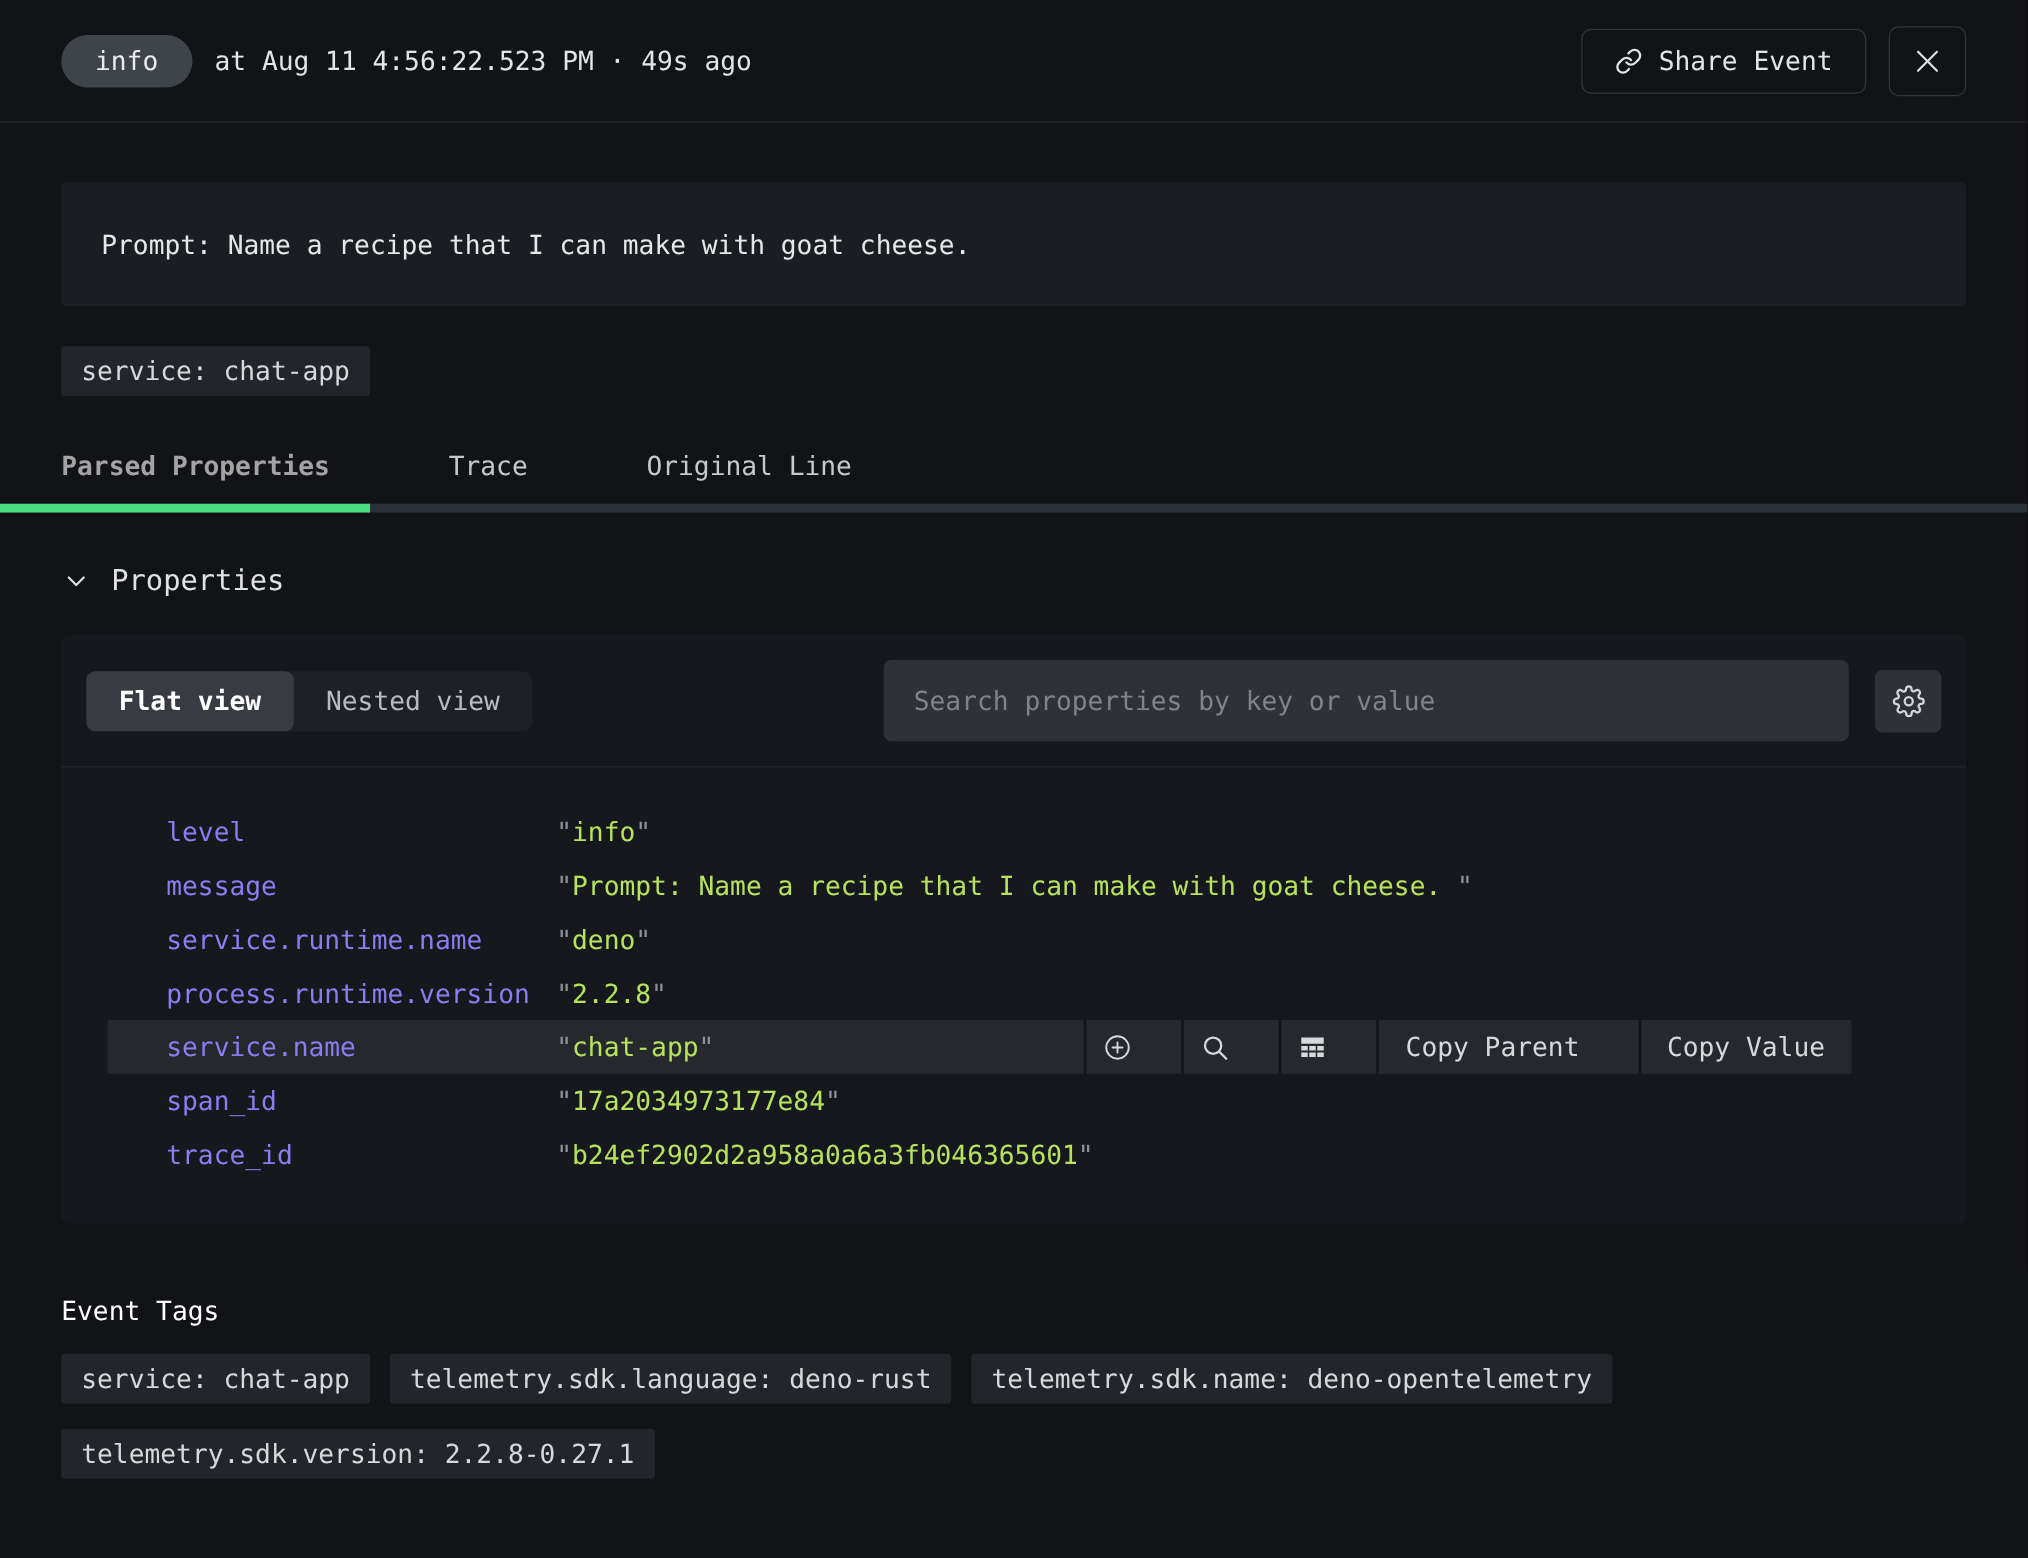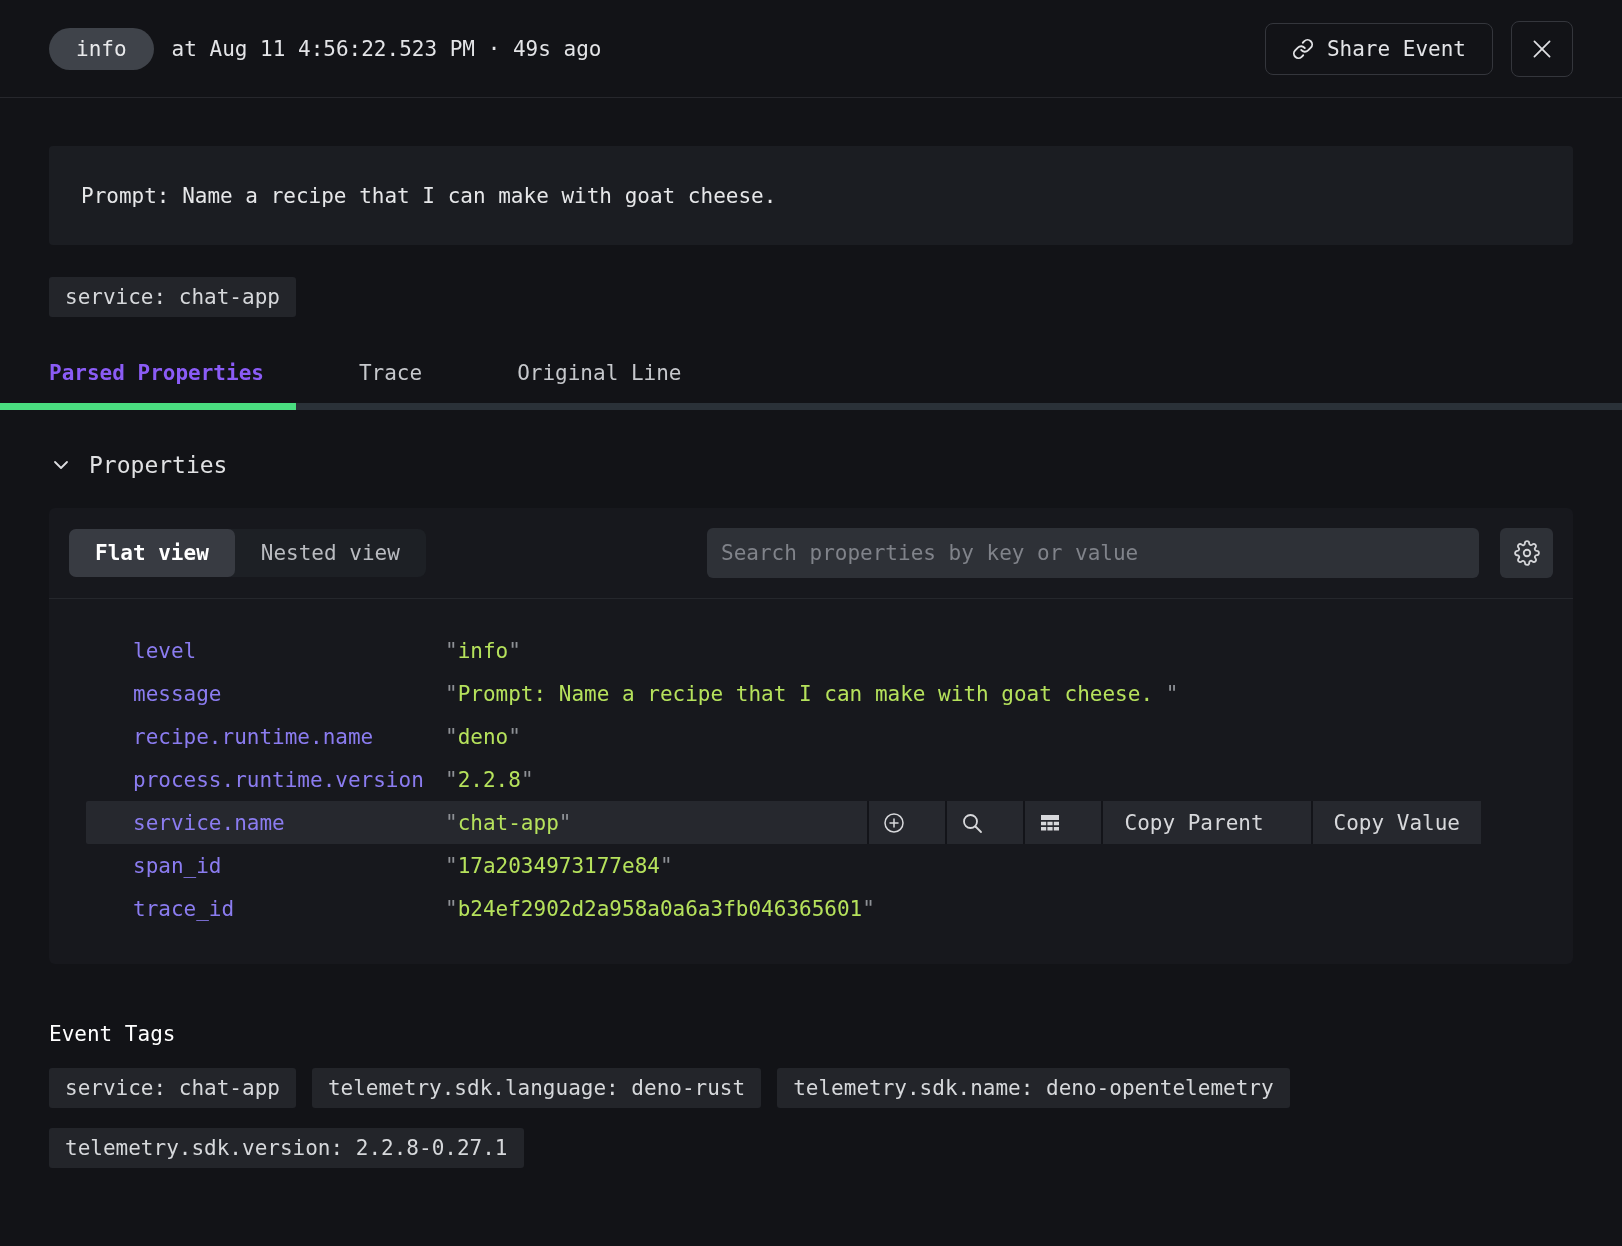--- a/index.html
+++ b/index.html
@@ -59,7 +59,7 @@
     cursor: pointer; white-space: nowrap; margin-right: 31px;
   }
   .tab.first { padding-left: 49px; margin-left: -49px; }
-  .tab.active { color: #8b5cf6; font-weight: bold; }
+  .tab.active { color: #a3a3a3; font-weight: bold; }
   .tab.active::after {
     content: ""; position: absolute; left: 0; right: 0; bottom: -7px;
     height: 7px; background: #4ade80; z-index: 1;

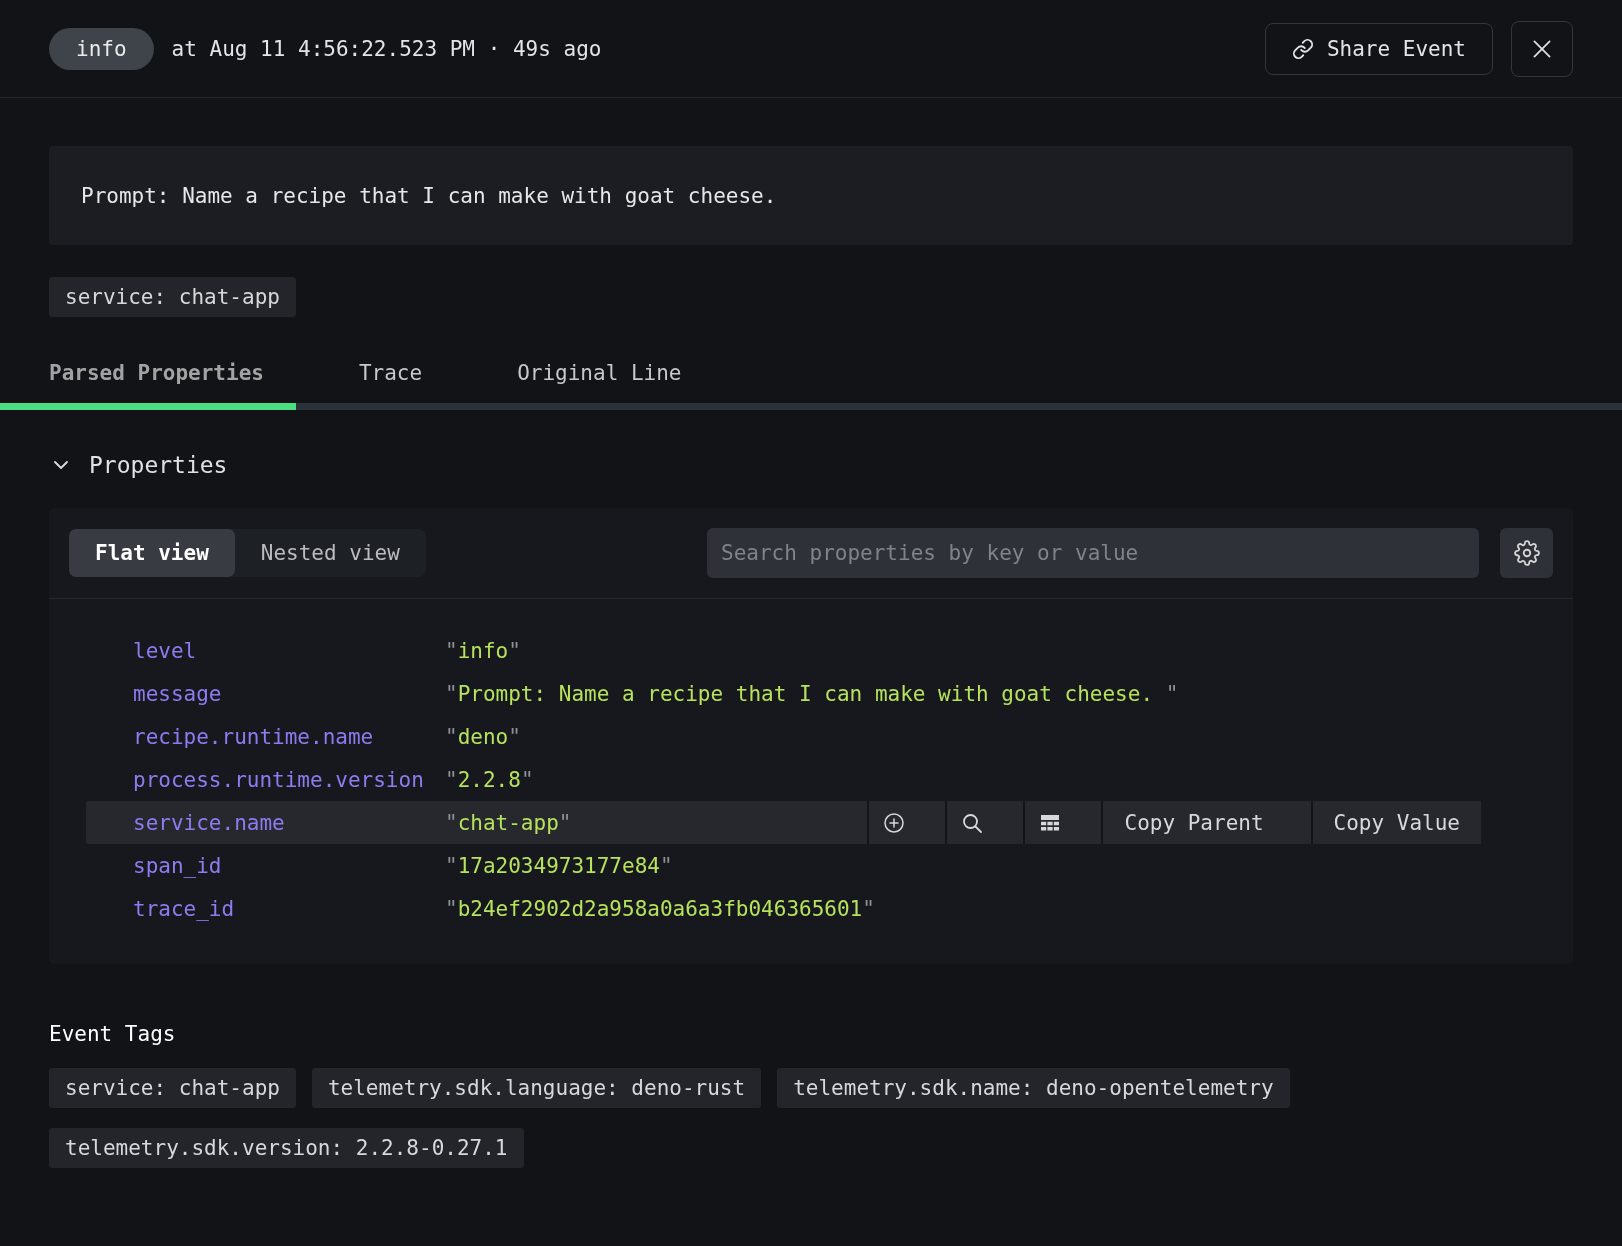--- a/index.html
+++ b/index.html
@@ -87,9 +87,9 @@
   }
   .toggle-btn.active { background: #383b42; color: #ffffff; font-weight: bold; }
   .search-input {
-    margin-left: auto; width: 772px; height: 50px; background: #2e3137;
+    margin-left: auto; width: 772px; height: 65px; background: #2e3137;
     border: none; border-radius: 6px; color: #e6e7e9; font-family: inherit;
-    font-size: 21px; padding: 0 14px; outline: none;
+    font-size: 21px; padding: 0 24px; outline: none;
   }
   .search-input::placeholder { color: #80838a; }
   .gear-btn {

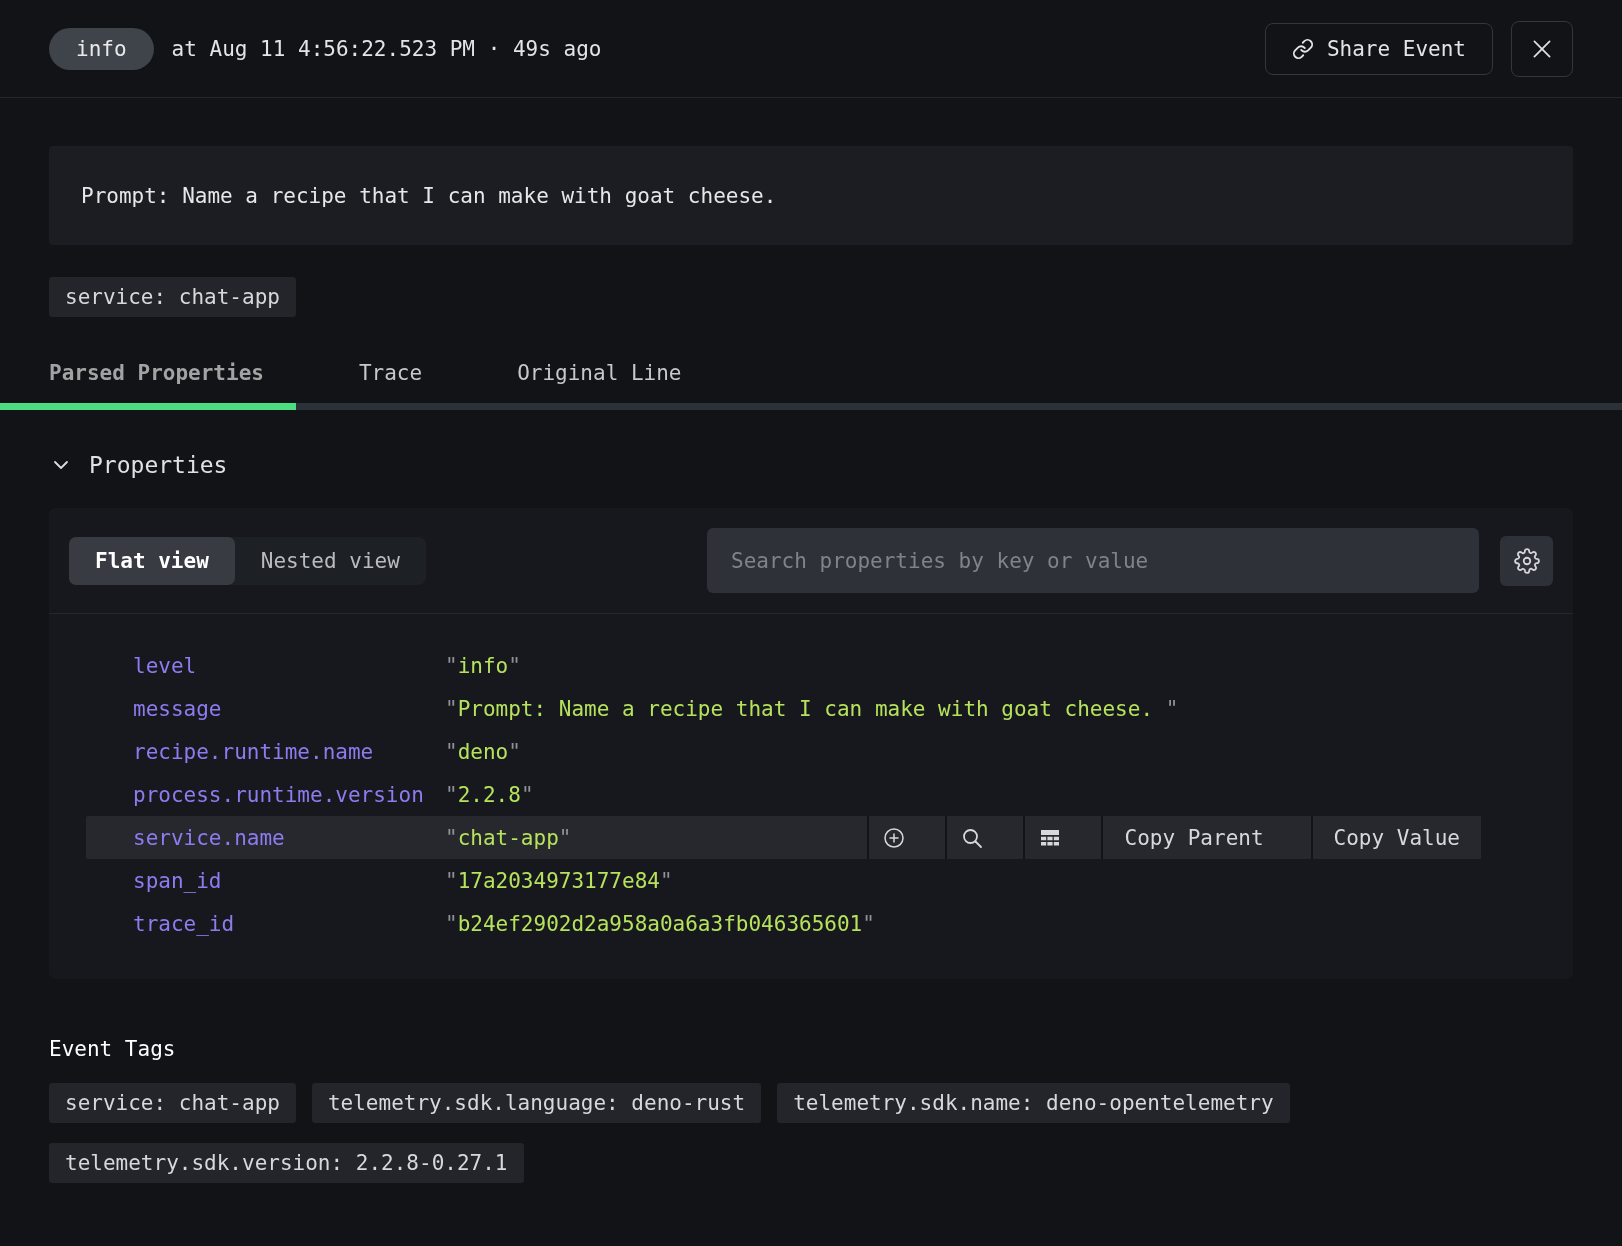--- a/index.html
+++ b/index.html
@@ -210,7 +210,7 @@
         </div>
 
         <div class="prop-row">
-          <span class="prop-key">recipe.runtime.name</span>
+          <span class="prop-key">service.runtime.name</span>
           <span class="prop-val"><span class="q">"</span><span>deno</span><span class="q">"</span></span>
         </div>
 

